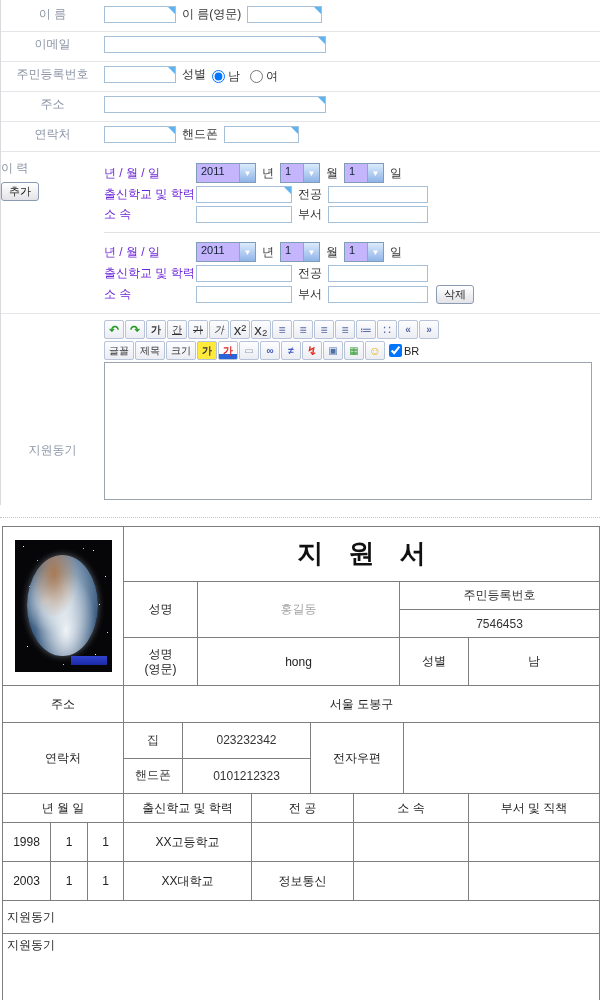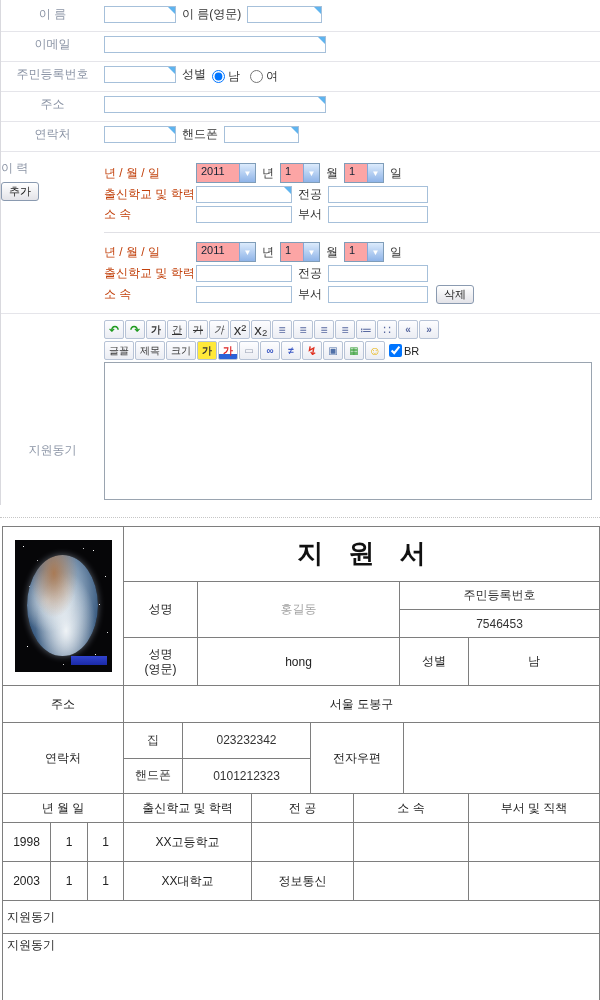--- a/index.html
+++ b/index.html
@@ -25,7 +25,7 @@
   .xp-btn{font-size:11px;padding:1px 7px;border:1px solid #8a9ab0;border-radius:3px;background:linear-gradient(#ffffff,#e3e3e8);color:#222;cursor:pointer;}
   .hcontent{flex:1;}
   .hline{display:flex;align-items:center;margin:3px 0;}
-  .hl{width:92px;font-size:12px;color:#c2410c;flex-shrink:0;}
+  .hl{width:92px;font-size:12px;color:#6d28d9;flex-shrink:0;}
   .sel{display:inline-flex;align-items:stretch;height:18px;border:1px solid #7f9db9;background:#fca5a5;cursor:pointer;}
   .sel-v{padding:1px 4px 0;font-size:11px;color:#123;}
   .sel-a{width:15px;background:linear-gradient(#dcebfc,#8fb4e8);border-left:1px solid #86a8d8;color:#fff;font-size:8px;display:flex;align-items:center;justify-content:center;}

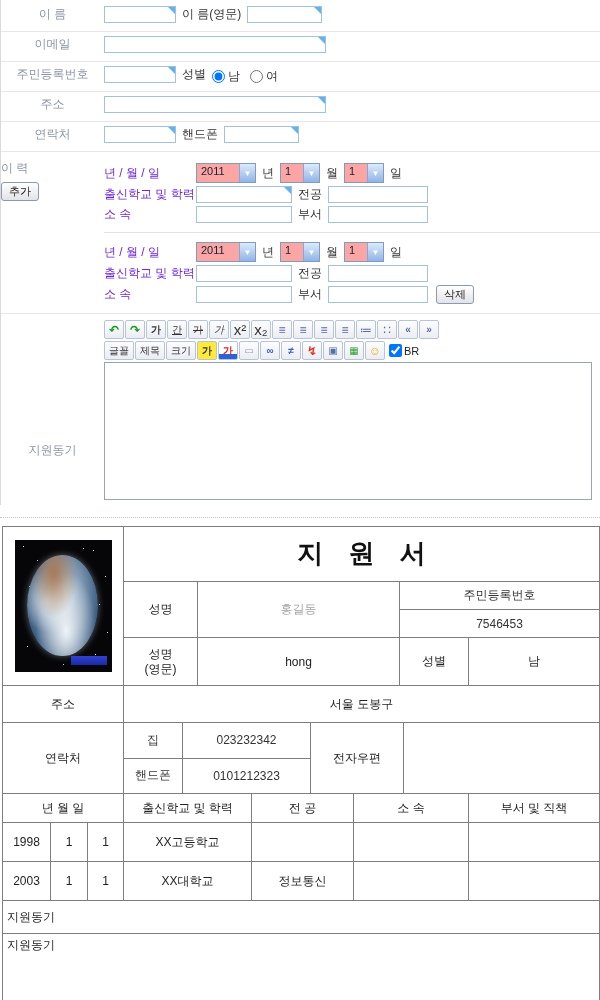--- a/index.html
+++ b/index.html
@@ -26,7 +26,7 @@
   .hcontent{flex:1;}
   .hline{display:flex;align-items:center;margin:3px 0;}
   .hl{width:92px;font-size:12px;color:#6d28d9;flex-shrink:0;}
-  .sel{display:inline-flex;align-items:stretch;height:18px;border:1px solid #7f9db9;background:#fca5a5;cursor:pointer;}
+  .sel{display:inline-flex;align-items:stretch;height:18px;border:1px solid #7f9db9;background:#c4b5fd;cursor:pointer;}
   .sel-v{padding:1px 4px 0;font-size:11px;color:#123;}
   .sel-a{width:15px;background:linear-gradient(#dcebfc,#8fb4e8);border-left:1px solid #86a8d8;color:#fff;font-size:8px;display:flex;align-items:center;justify-content:center;}
   .sel.year .sel-v{width:34px;} .sel.md .sel-v{width:14px;}

